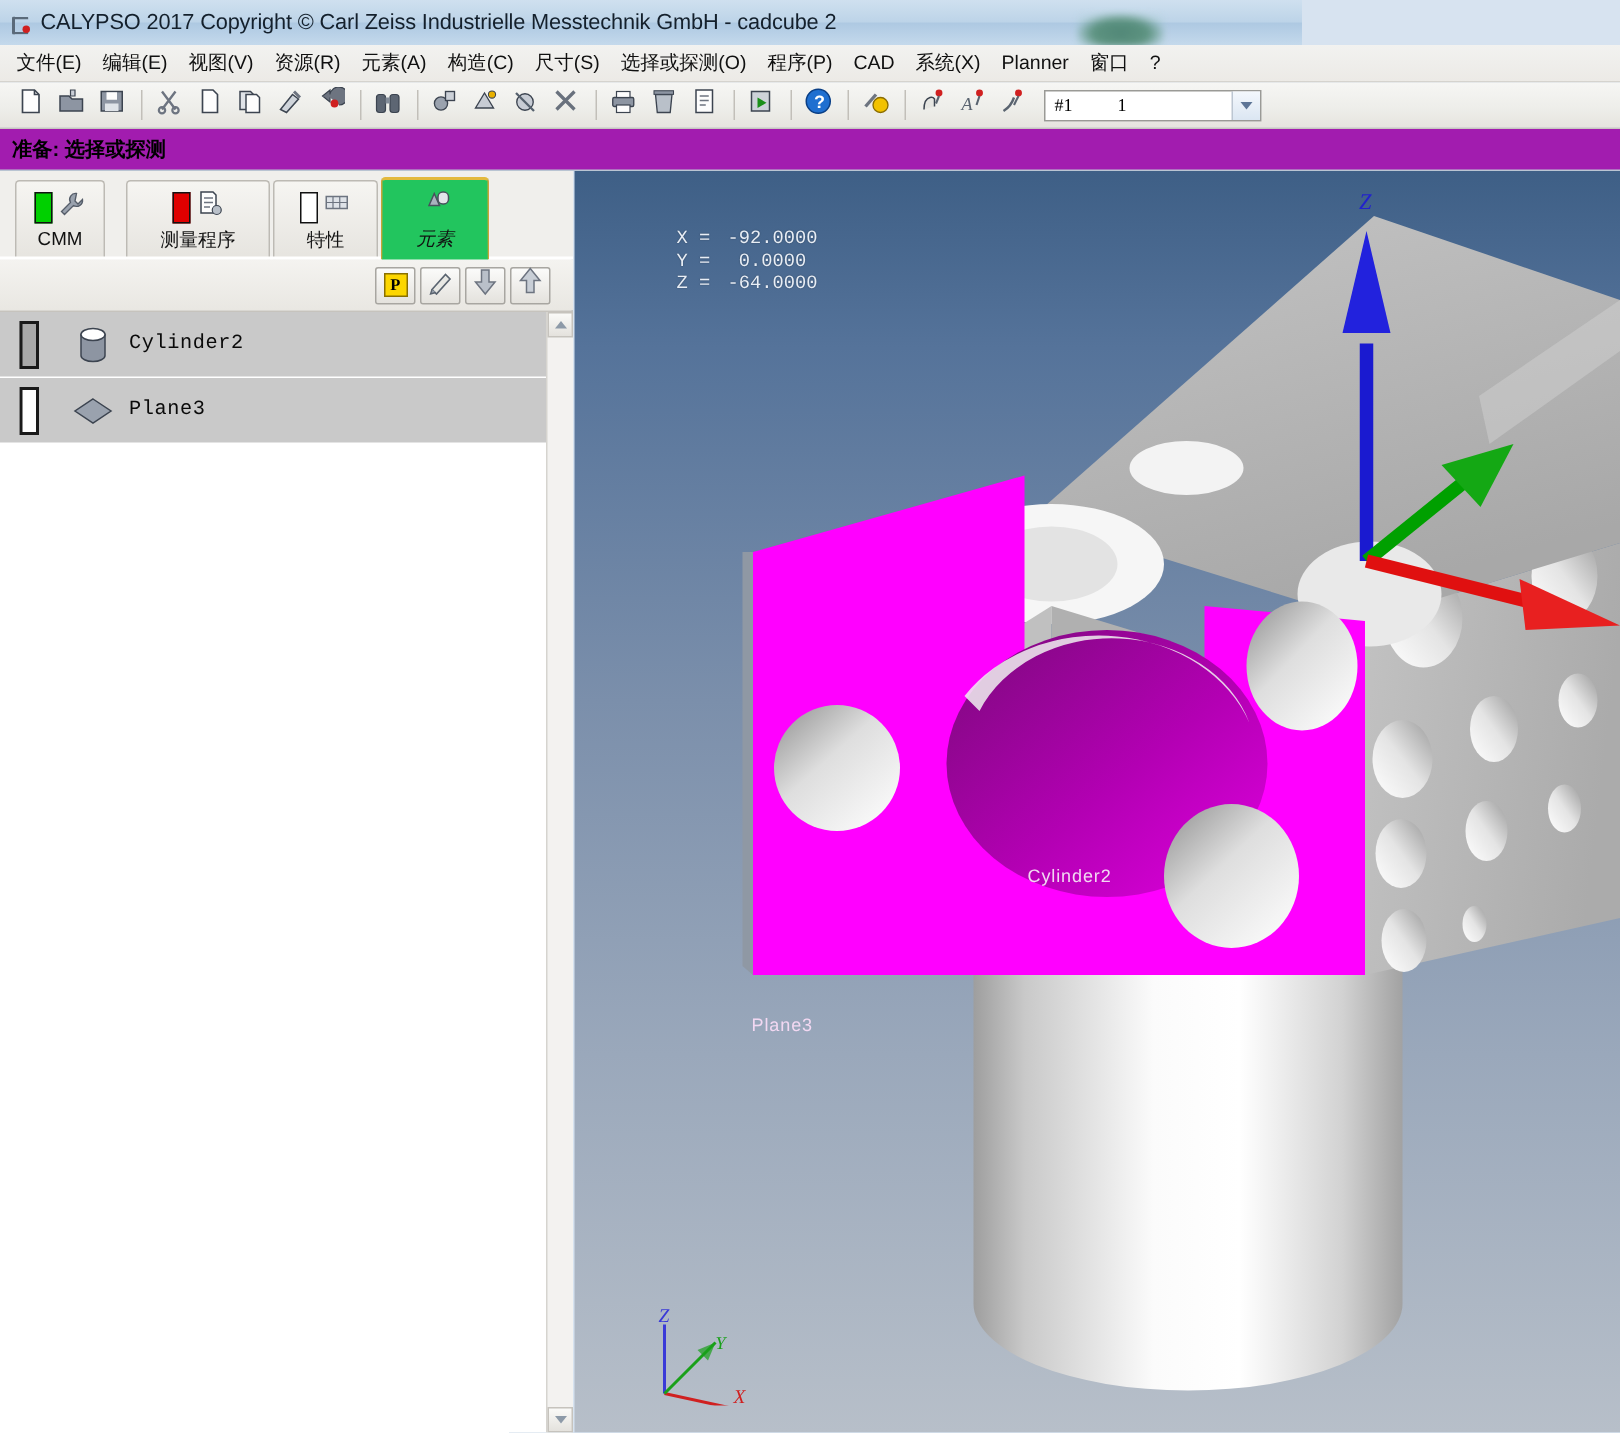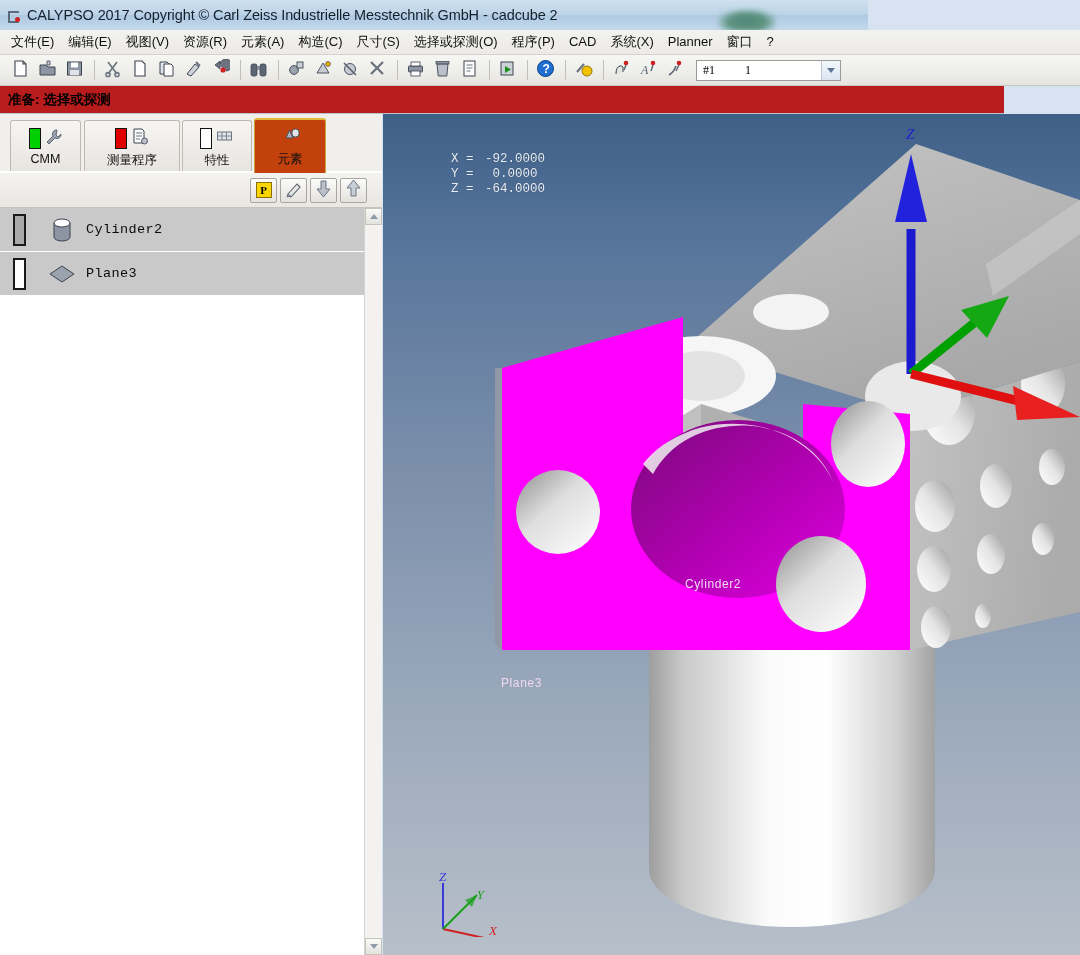--- a/index.html
+++ b/index.html
@@ -99,8 +99,8 @@
 
   
   .statusline {
-    position: absolute; left: 0; top: 86px; width: 1004px; height: 28px;
-    background: #b91c1c;
+    position: absolute; left: 0; top: 86px; width: 1080px; height: 28px;
+    background: #a21caf;
     border-bottom: 1px solid #b9c4d2;
     display: flex; align-items: center; padding-left: 8px;
   }

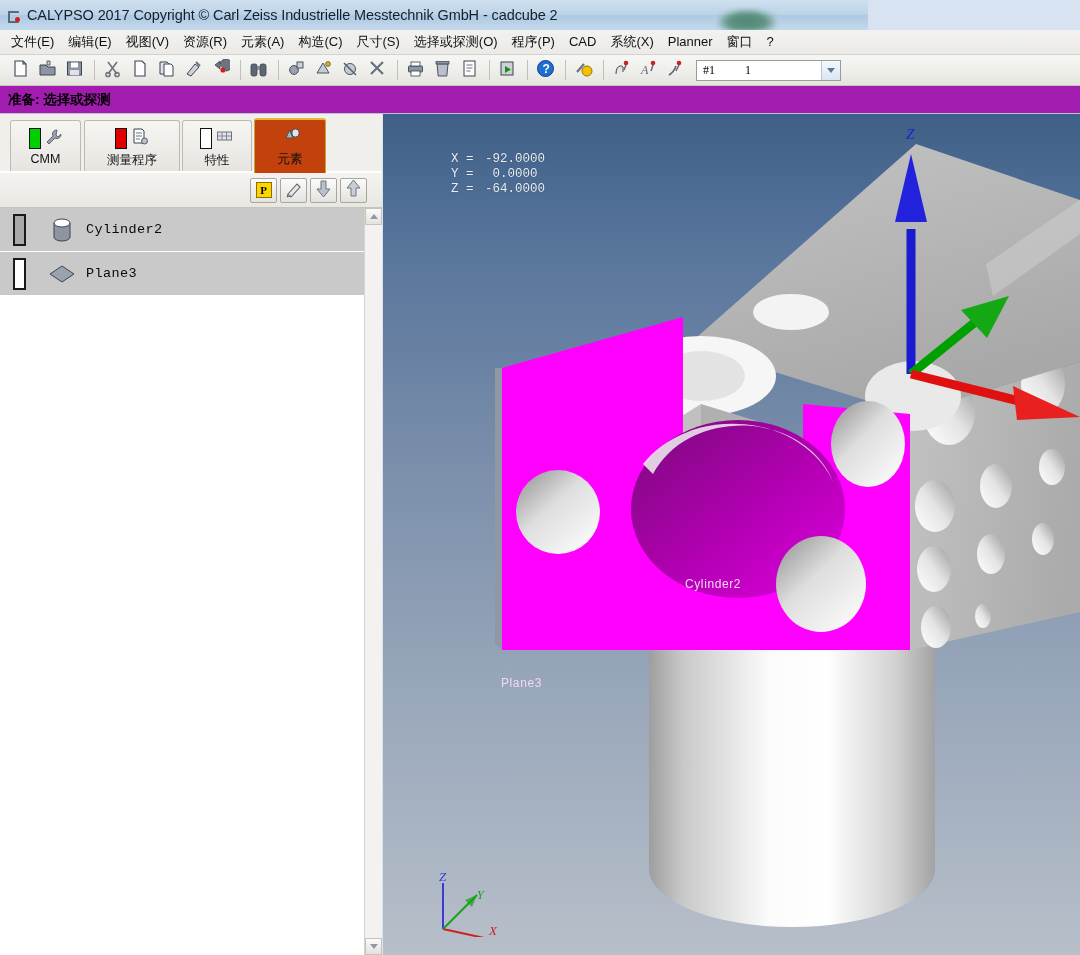--- a/index.html
+++ b/index.html
@@ -436,7 +436,7 @@
 
     <div class="tabstrip" id="tabstrip">
       <div class="tab-underline"></div>
-    <div class="tab" style="left: 10px; width: 71px;">
+    <div class="tab" style="left: 10px; width: 60px;">
           <div class="tab-icons">
             <span class="ic-greenbar"></span>
             <span><svg width="19" height="19" viewBox="0 0 19 19">

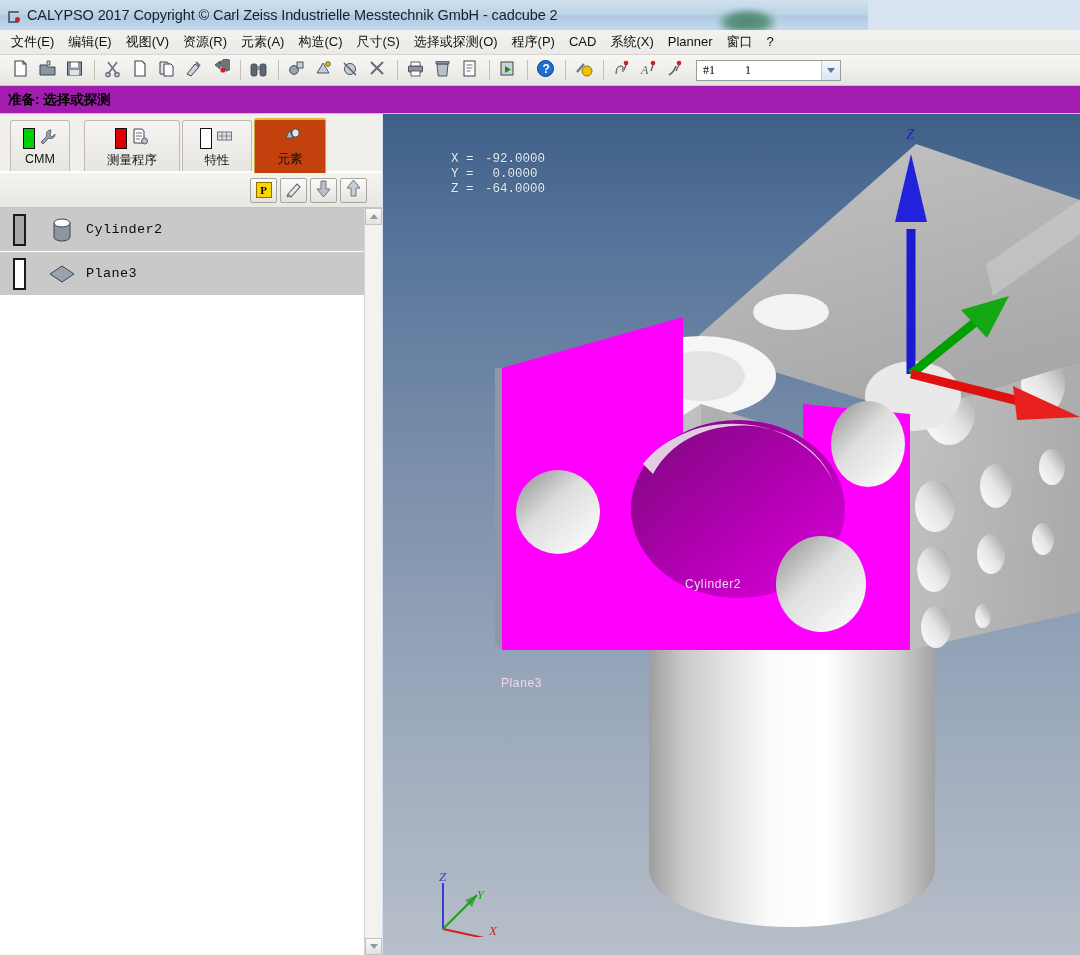--- a/index.html
+++ b/index.html
@@ -127,8 +127,8 @@
     padding-top: 5px;
   }
   .tab.active {
-    background: #c2410c; border-color: #c9a43a; border-top: 2px solid #e3b93d;
-    z-index: 3; height: 55px; top: 4px;
+    background: #22c55e; border-color: #c9a43a; border-top: 2px solid #e3b93d;
+    z-index: 3; height: 55px; top: 4px; font-style: italic;
   }
   .tab .tab-icons { height: 24px; display: flex; align-items: center; gap: 3px; }
   .tab .tab-label {

